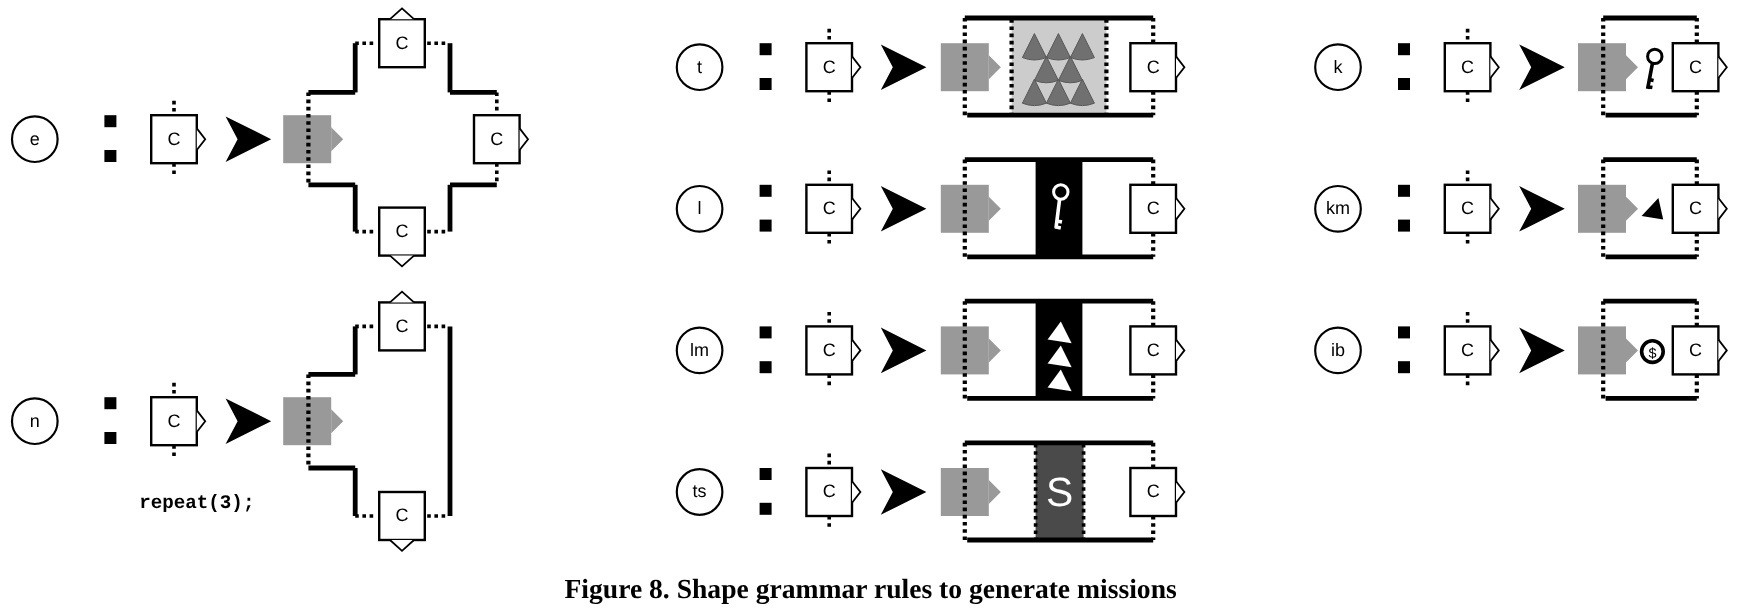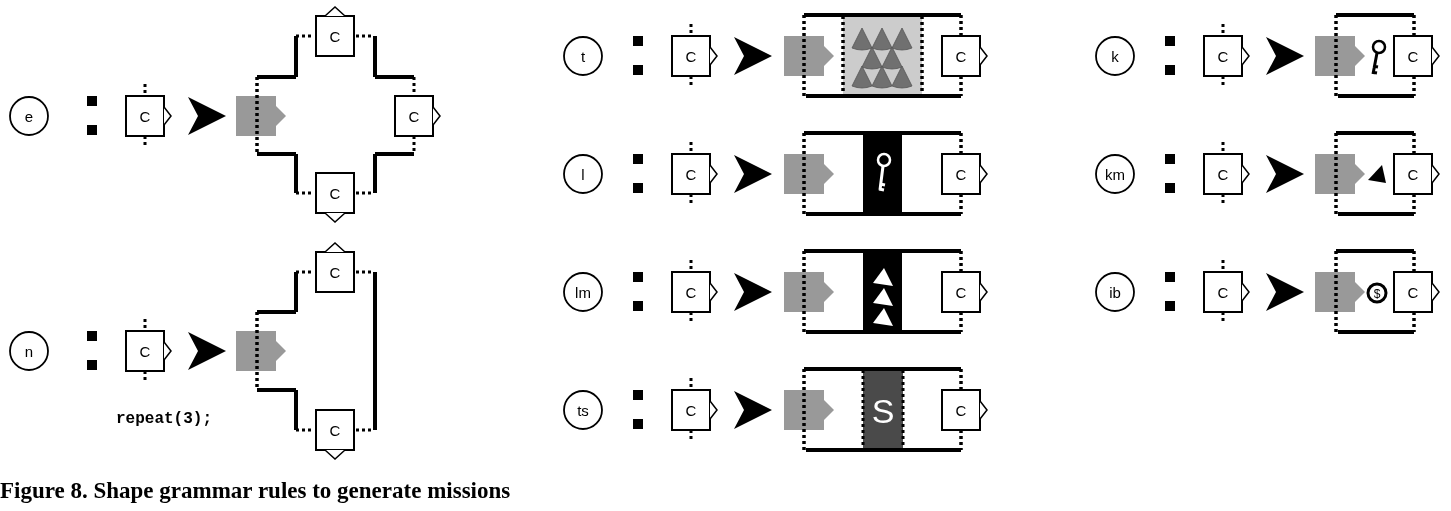--- a/index.html
+++ b/index.html
@@ -7,7 +7,7 @@
   #canvas { position:absolute; left:0; top:0; }
   .lbl { font-family:"Liberation Sans", sans-serif; font-size:15px; fill:#000; }
   .repeat { font-family:"Liberation Mono", monospace; font-size:16px; font-weight:bold; fill:#000; }
-  .caption { position:absolute; left:0; width:1451px; top:478px; 
+  .caption { position:absolute; left:0; width:1451px; top:478px; text-align:center;
              font-family:"Liberation Serif", serif; font-weight:bold; font-size:23px; color:#000; }
 </style>
 </head>

